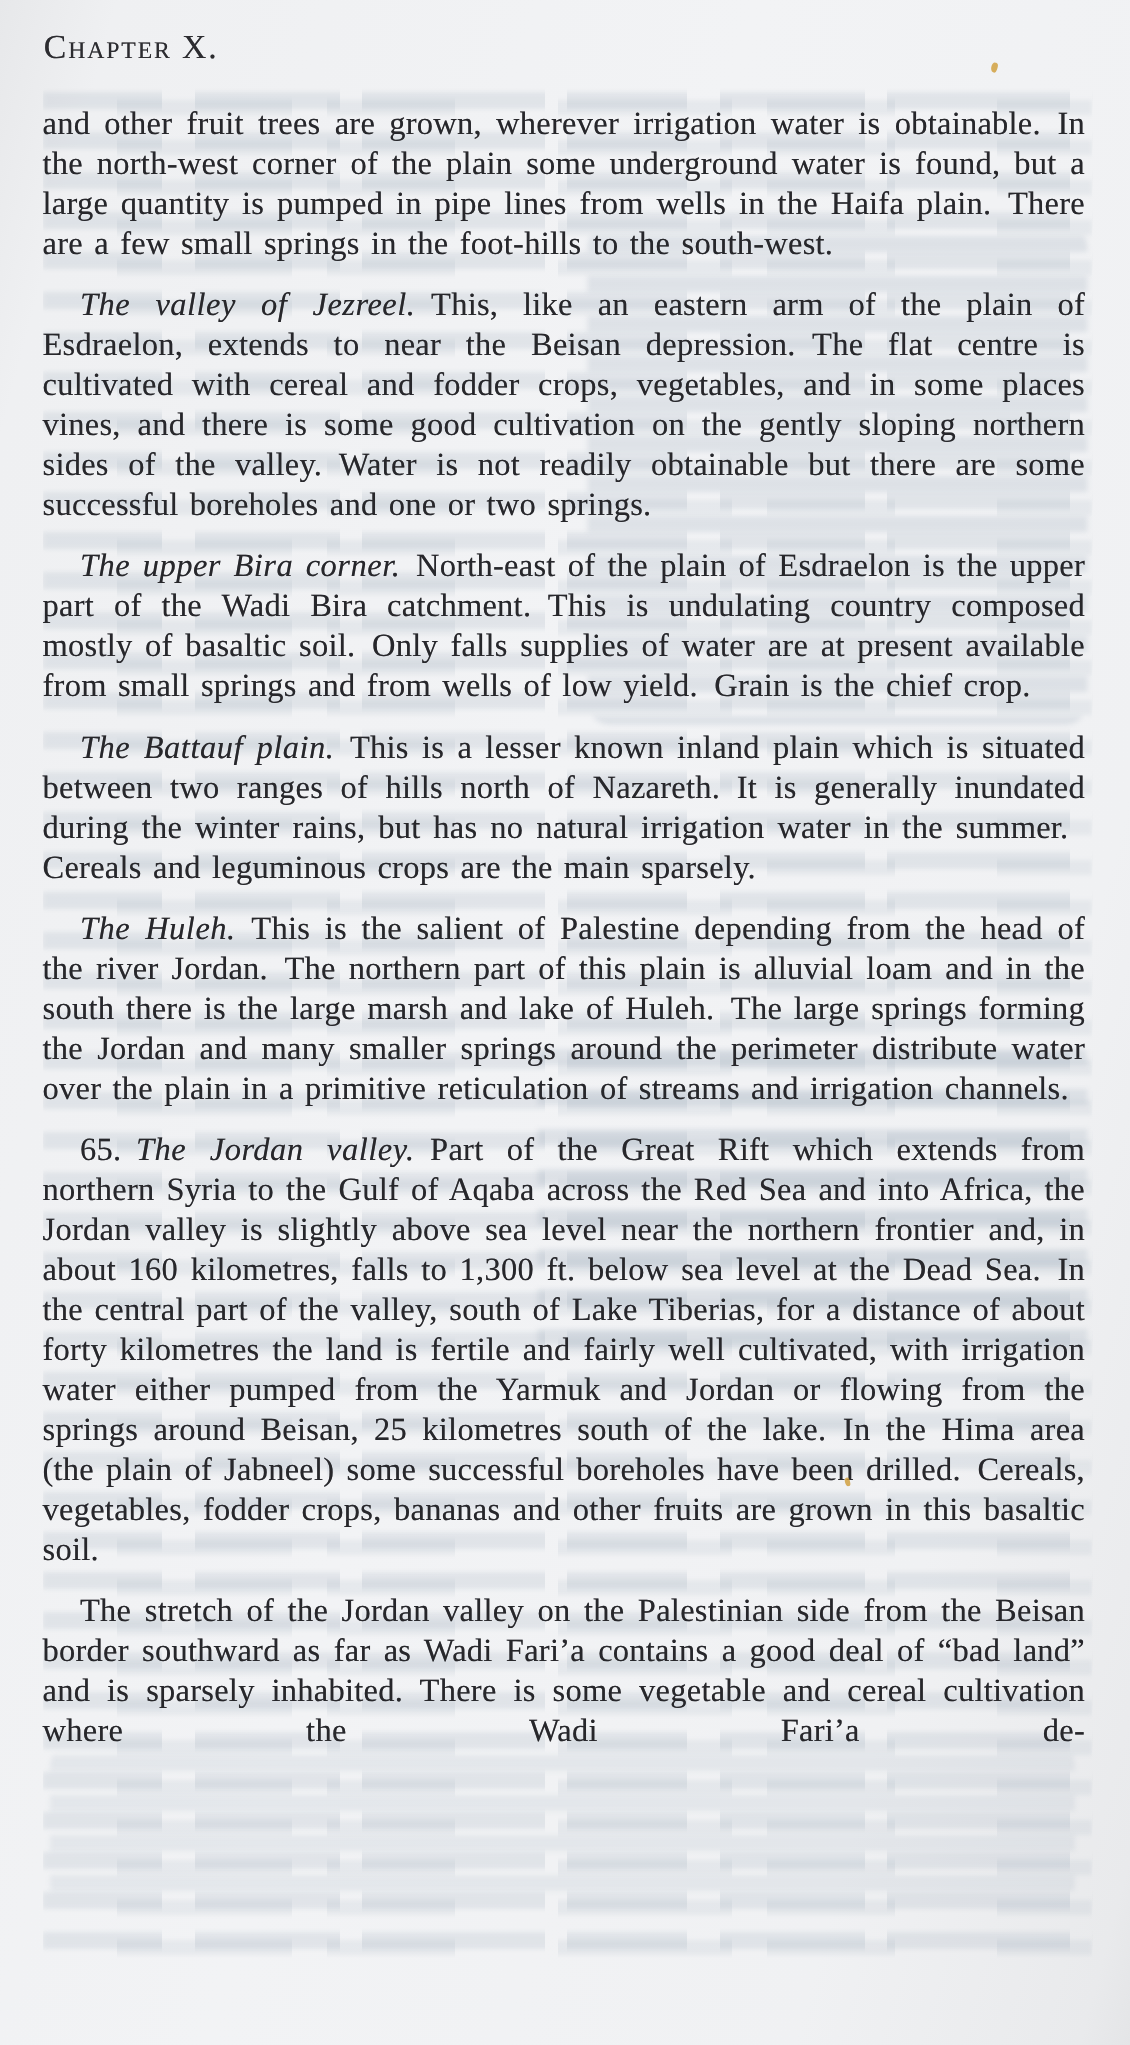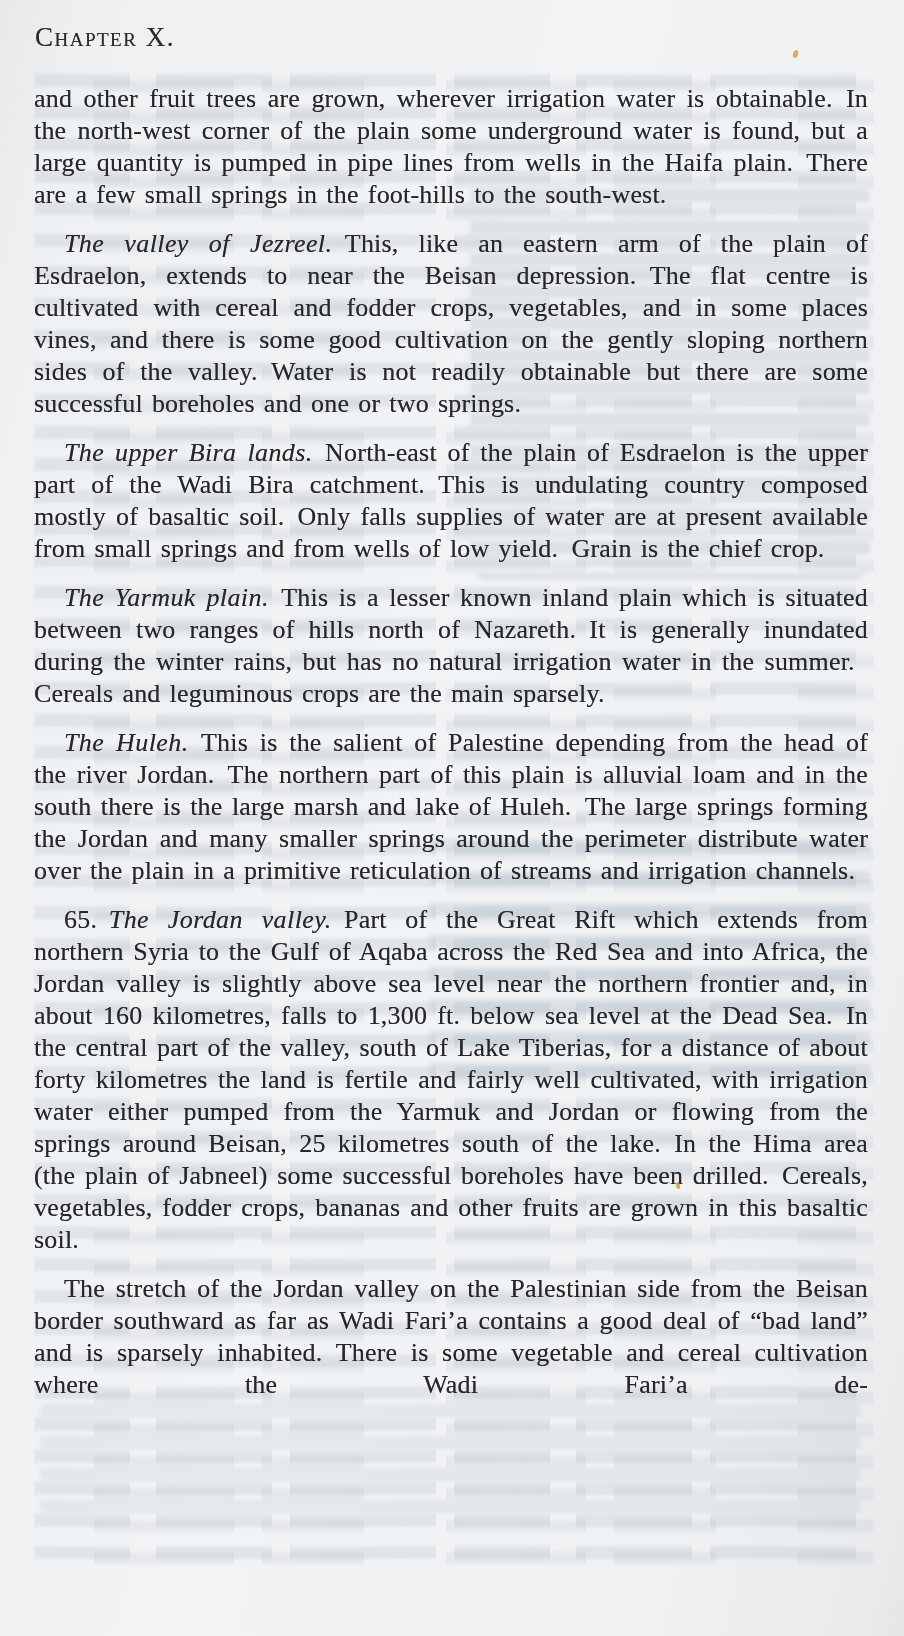--- a/index.html
+++ b/index.html
@@ -131,7 +131,7 @@
 
     <p class="para indent"><i class="lead">The valley of Jezreel.</i><span class="body-text">This, like an eastern arm of the plain of Esdraelon, extends to near the Beisan depression. The flat centre is cultivated with cereal and fodder crops, vegetables, and in some places vines, and there is some good cultivation on the gently sloping northern sides of the valley. Water is not readily obtainable but there are some successful boreholes and one or two springs.</span></p>
 
-    <p class="para indent"><i class="lead">The upper Bira lands.</i><span class="body-text">North-east of the plain of Esdraelon is the upper part of the Wadi Bira catchment. This is undulating country composed mostly of basaltic soil. Only falls supplies of water are at present available from small springs and from wells of low yield. Grain is the chief crop.</span></p>
+    <p class="para indent"><i class="lead">The upper Bira corner.</i><span class="body-text">North-east of the plain of Esdraelon is the upper part of the Wadi Bira catchment. This is undulating country composed mostly of basaltic soil. Only falls supplies of water are at present available from small springs and from wells of low yield. Grain is the chief crop.</span></p>
 
     <p class="para indent"><i class="lead">The Yarmuk plain.</i><span class="body-text">This is a lesser known inland plain which is situated between two ranges of hills north of Nazareth. It is generally inundated during the winter rains, but has no natural irrigation water in the summer. Cereals and leguminous crops are the main sparsely.</span></p>
 

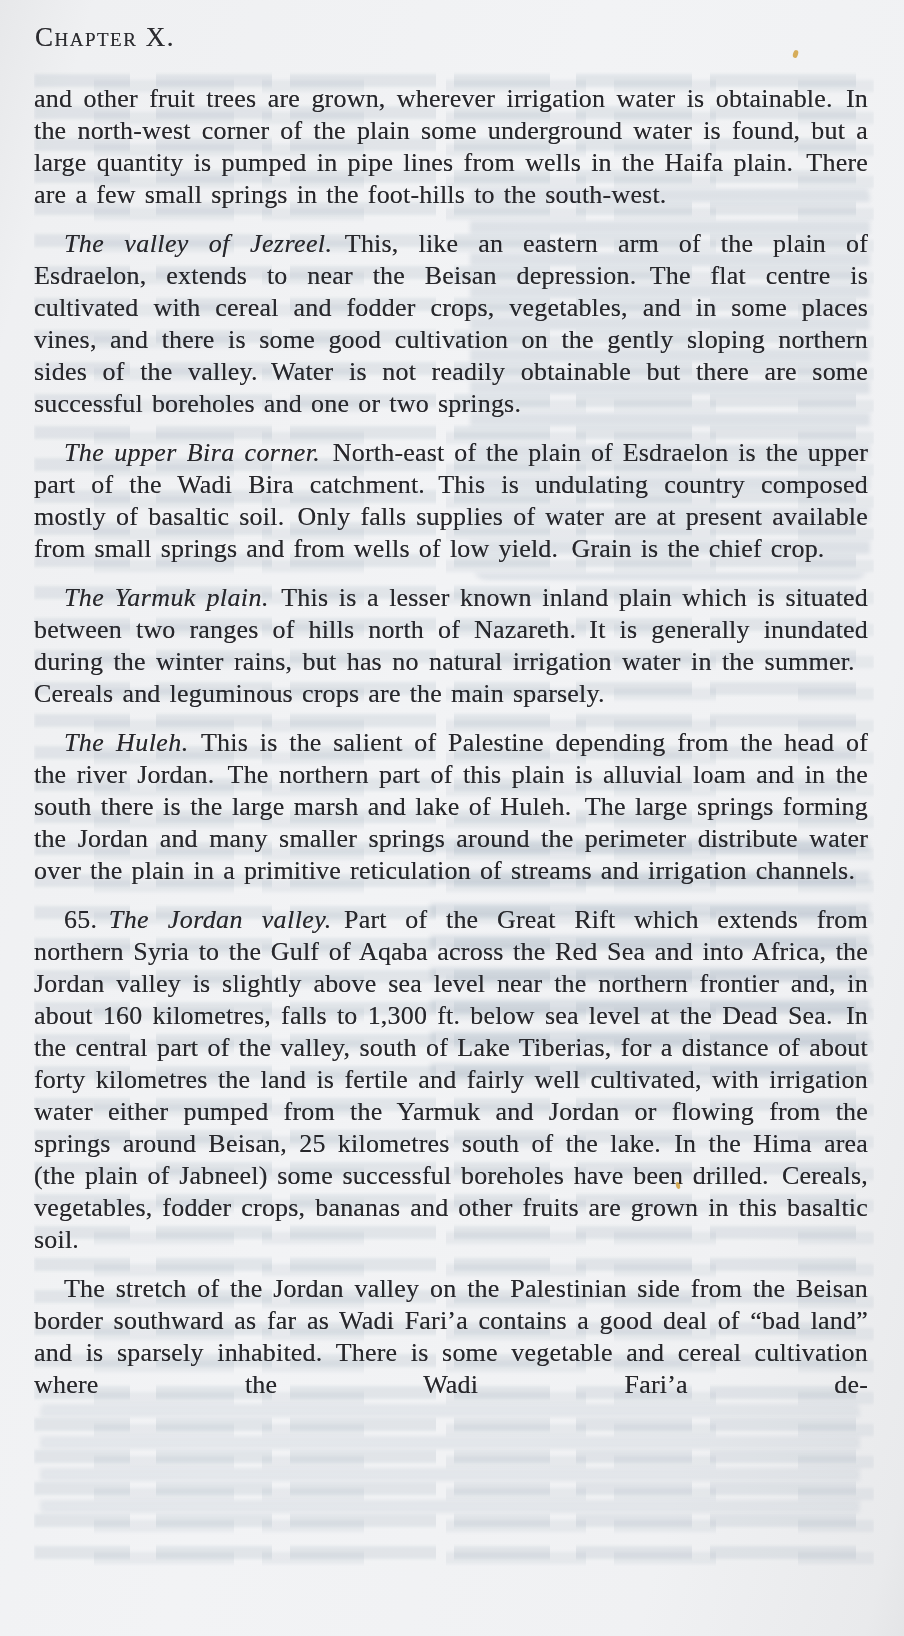--- a/index.html
+++ b/index.html
@@ -133,7 +133,7 @@
 
     <p class="para indent"><i class="lead">The upper Bira corner.</i><span class="body-text">North-east of the plain of Esdraelon is the upper part of the Wadi Bira catchment. This is undulating country composed mostly of basaltic soil. Only falls supplies of water are at present available from small springs and from wells of low yield. Grain is the chief crop.</span></p>
 
-    <p class="para indent"><i class="lead">The Yarmuk plain.</i><span class="body-text">This is a lesser known inland plain which is situated between two ranges of hills north of Nazareth. It is generally inundated during the winter rains, but has no natural irrigation water in the summer. Cereals and leguminous crops are the main sparsely.</span></p>
+    <p class="para indent"><i class="lead">The Battauf plain.</i><span class="body-text">This is a lesser known inland plain which is situated between two ranges of hills north of Nazareth. It is generally inundated during the winter rains, but has no natural irrigation water in the summer. Cereals and leguminous crops are the main sparsely.</span></p>
 
     <p class="para indent"><i class="lead">The Huleh.</i><span class="body-text">This is the salient of Palestine depending from the head of the river Jordan. The northern part of this plain is alluvial loam and in the south there is the large marsh and lake of Huleh. The large springs forming the Jordan and many smaller springs around the perimeter distribute water over the plain in a primitive reticulation of streams and irrigation channels.</span></p>
 

